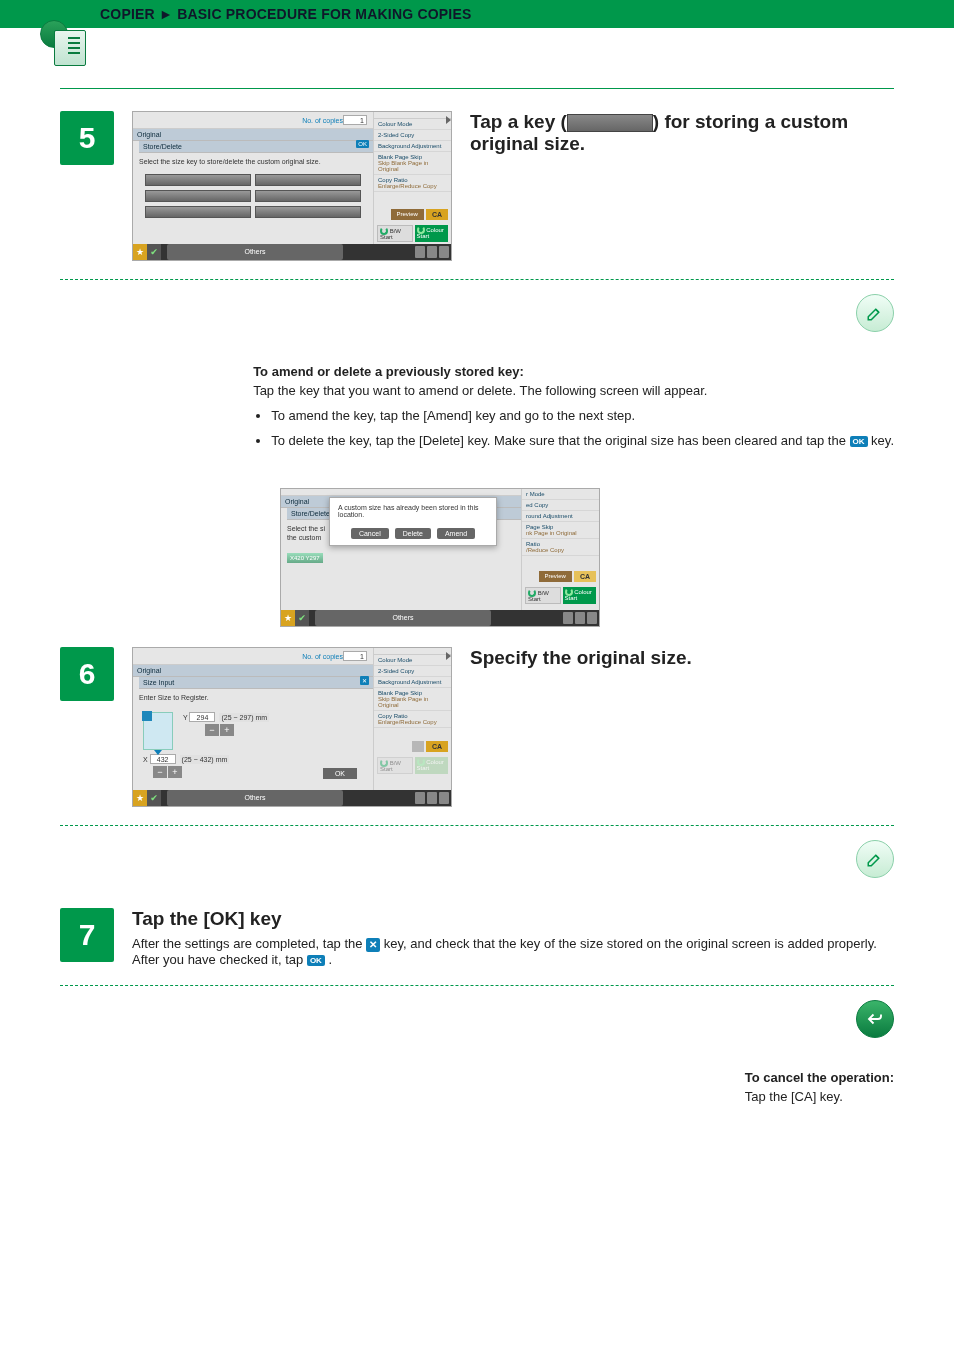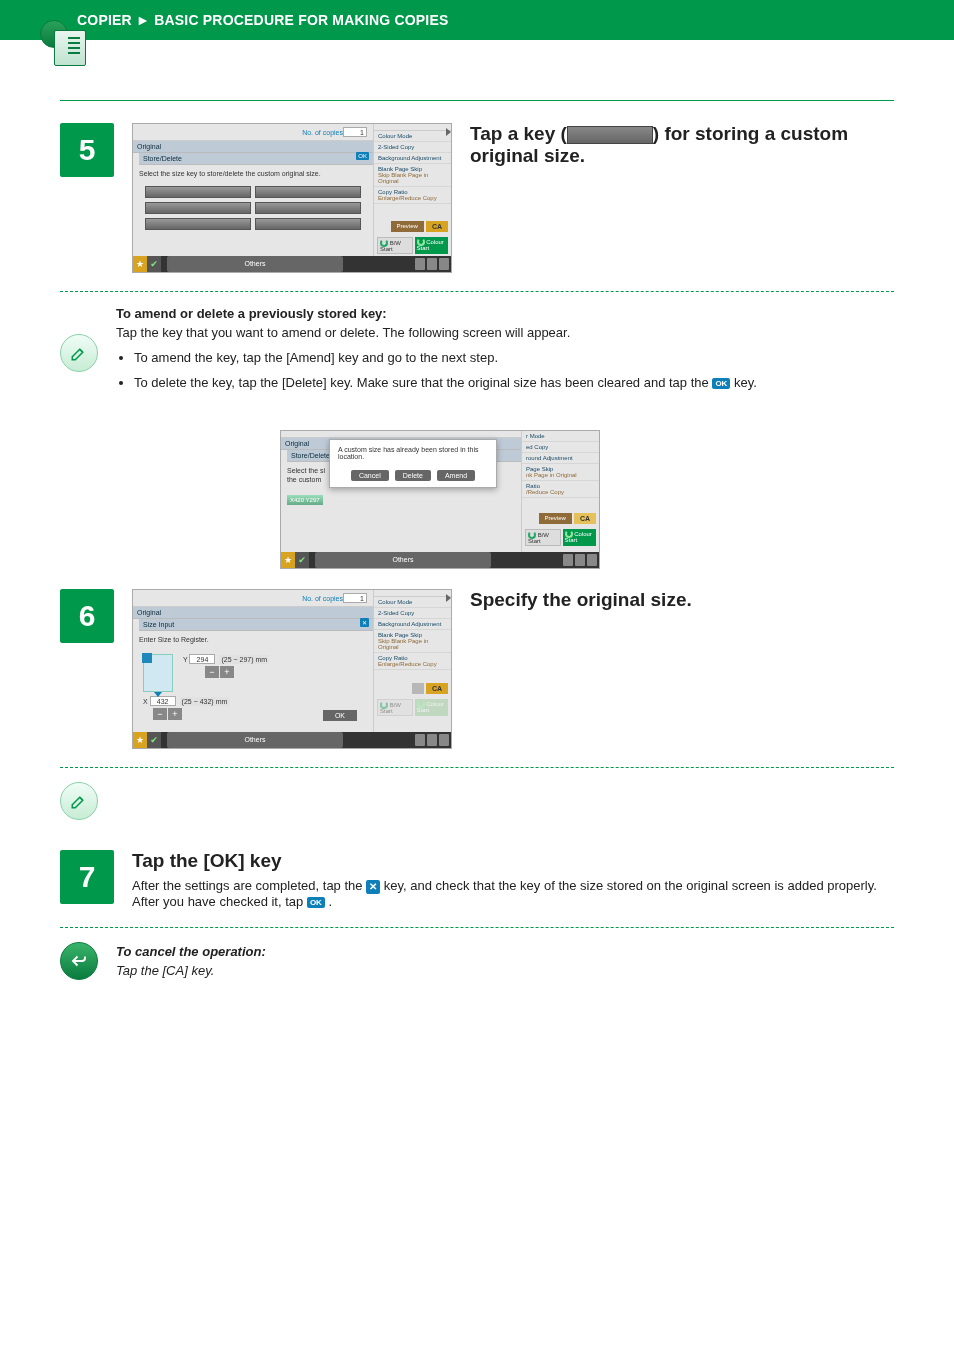--- a/index.html
+++ b/index.html
@@ -4,7 +4,7 @@
 <style>
   * { box-sizing: border-box; margin: 0; padding: 0; }
   body { font-family: Arial, Helvetica, sans-serif; background: #fff; width: 954px; }
-  .header-band { background: #00984b; color: #ffffff; display: flex; align-items: center; height: 40px; padding-left: 77px; margin-bottom: 60px; }
+  .header-band { background: #00984b; color: #0f172a; display: flex; align-items: center; height: 28px; padding-left: 100px; margin-bottom: 60px; }
   .header-icon-cluster { position: absolute; left: 40px; top: 20px; z-index: 2; }
   .hdr-circle { width: 28px; height: 28px; border-radius: 50%; background: linear-gradient(#2aa25a,#0a7b3f); display:inline-block; border:1px solid #0a7b3f; }
   .hdr-doc { width: 32px; height: 36px; background: linear-gradient(#e8f5ee,#bfe3d0); border:1px solid #0a7b3f; display:inline-block; position:absolute; left:14px; top:10px; border-radius:2px; }

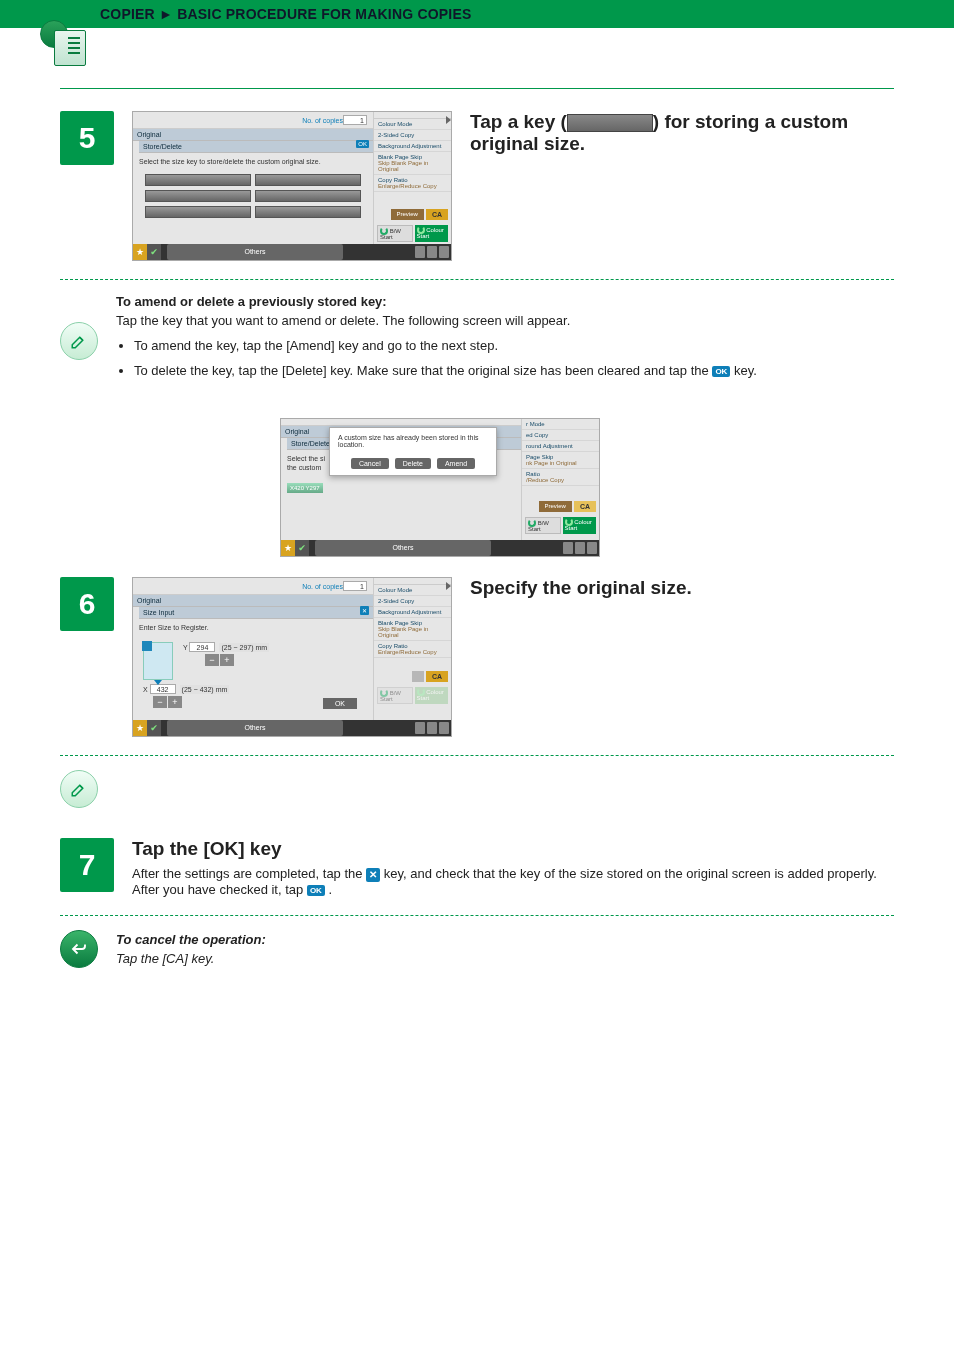--- a/index.html
+++ b/index.html
@@ -19,7 +19,7 @@
   .step-title { font-size:19px; font-weight:bold; color:#222; margin-bottom:4px; display:inline; }
   .step-desc { font-size:13px; color:#222; margin-top:6px; }
   .dashed { border-top:1px dashed #00984b; margin: 14px 0; }
-  .hint-row { display:flex; align-items:center; gap:18px; margin:10px 0 30px 0; }
+  .hint-row { display:flex; align-items:flex-end; gap:32px; margin:10px 0 30px 0;flex-direction:column; }
   .round-icon { width:38px; height:38px; border-radius:50%; background:linear-gradient(#f0fdf6,#c7ecd4); border:1px solid #8ad0a9; display:flex; align-items:center; justify-content:center; flex:0 0 38px; color:#00984b; }
   .round-icon-back { width:38px; height:38px; border-radius:50%; background:linear-gradient(#3ab46a,#0a7b3f); border:1px solid #0a7b3f; display:flex; align-items:center; justify-content:center; flex:0 0 38px; color:#fff; font-weight:bold; }
   .hint-body { font-size:13px; color:#222; }

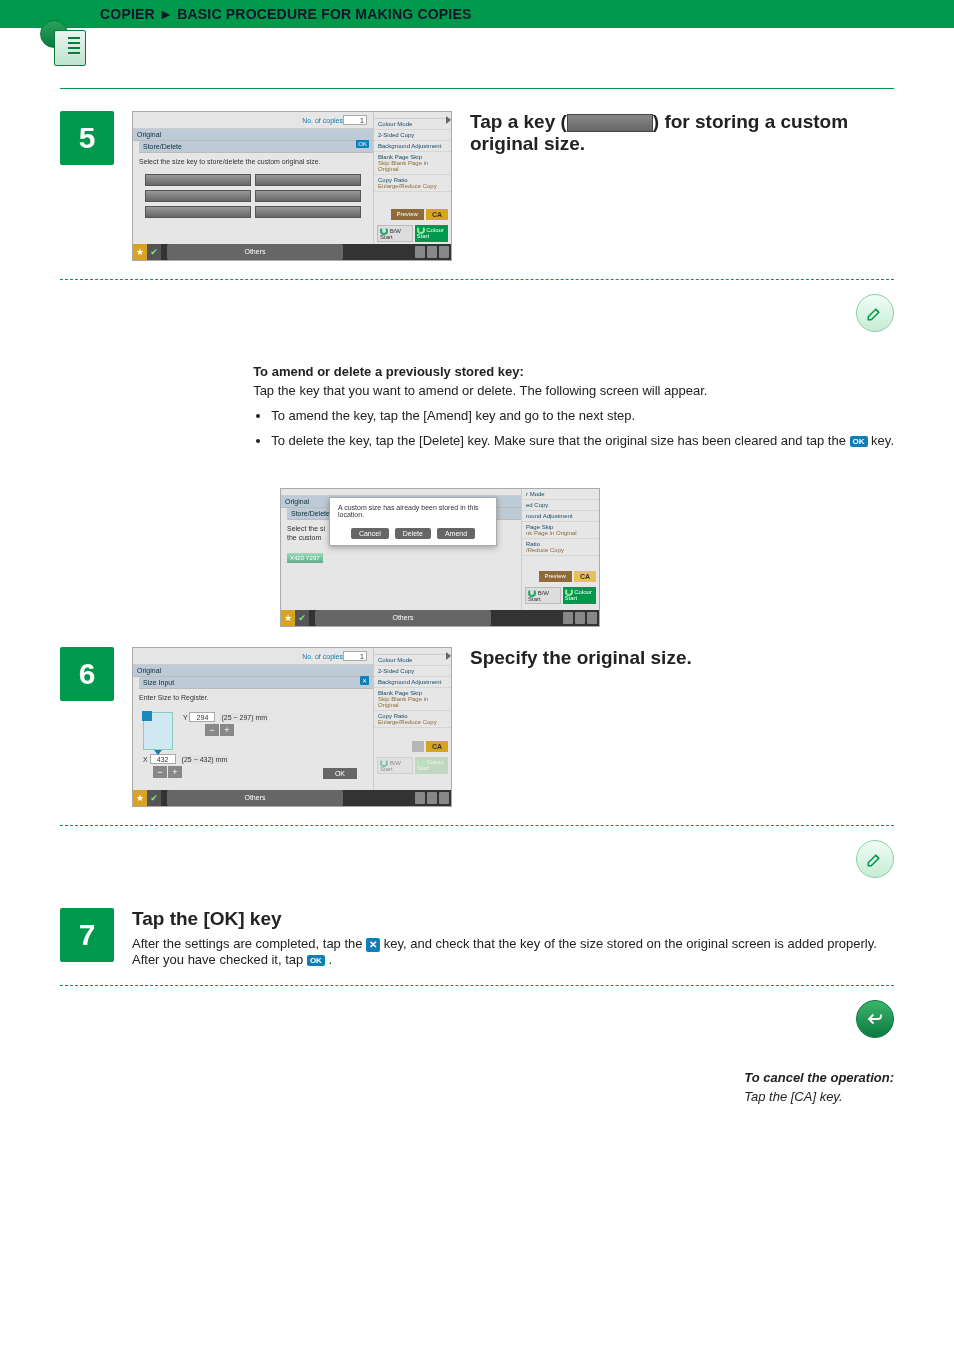--- a/index.html
+++ b/index.html
@@ -334,7 +334,7 @@
 
 <div class="dashed"></div>
 
-<div class="hint-row" style="margin-bottom:8px;font-style:italic;">
+<div class="hint-row" style="margin-bottom:8px;">
   <div class="round-icon-back">
     <svg width="18" height="18" viewBox="0 0 24 24" fill="none" stroke="#fff" stroke-width="2.5">
           <path d="M10 6l-6 6 6 6"></path>

